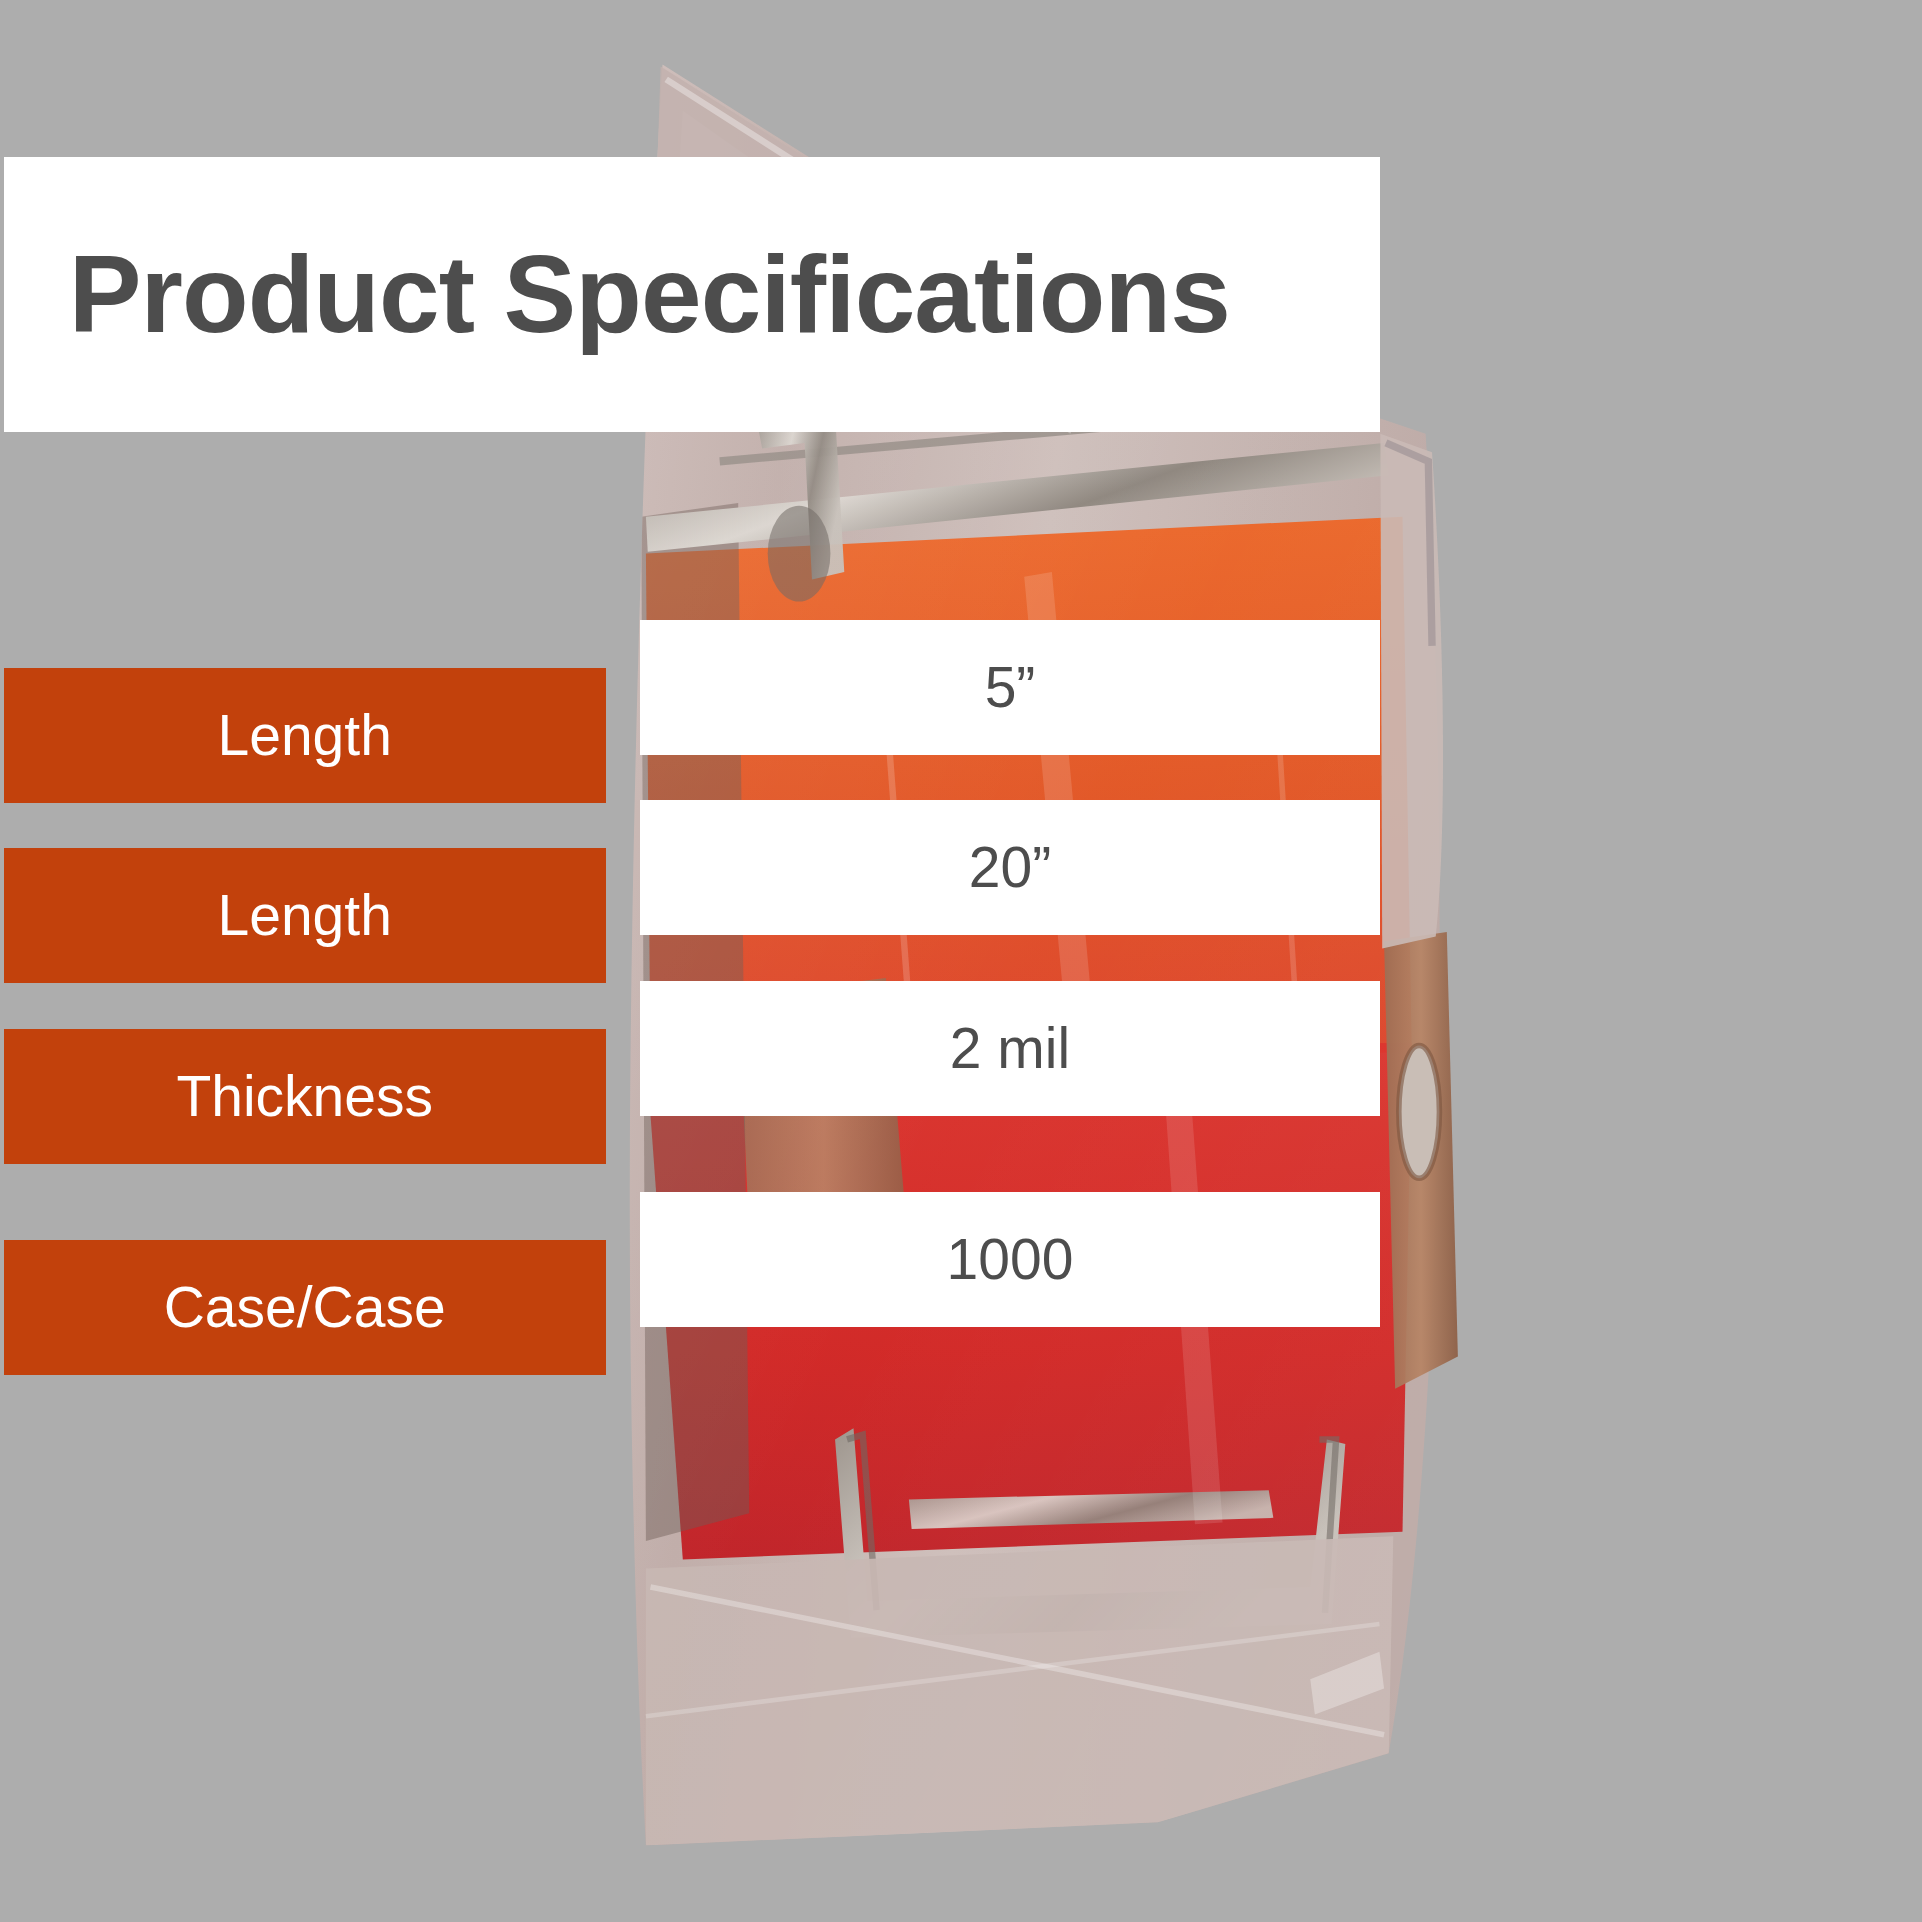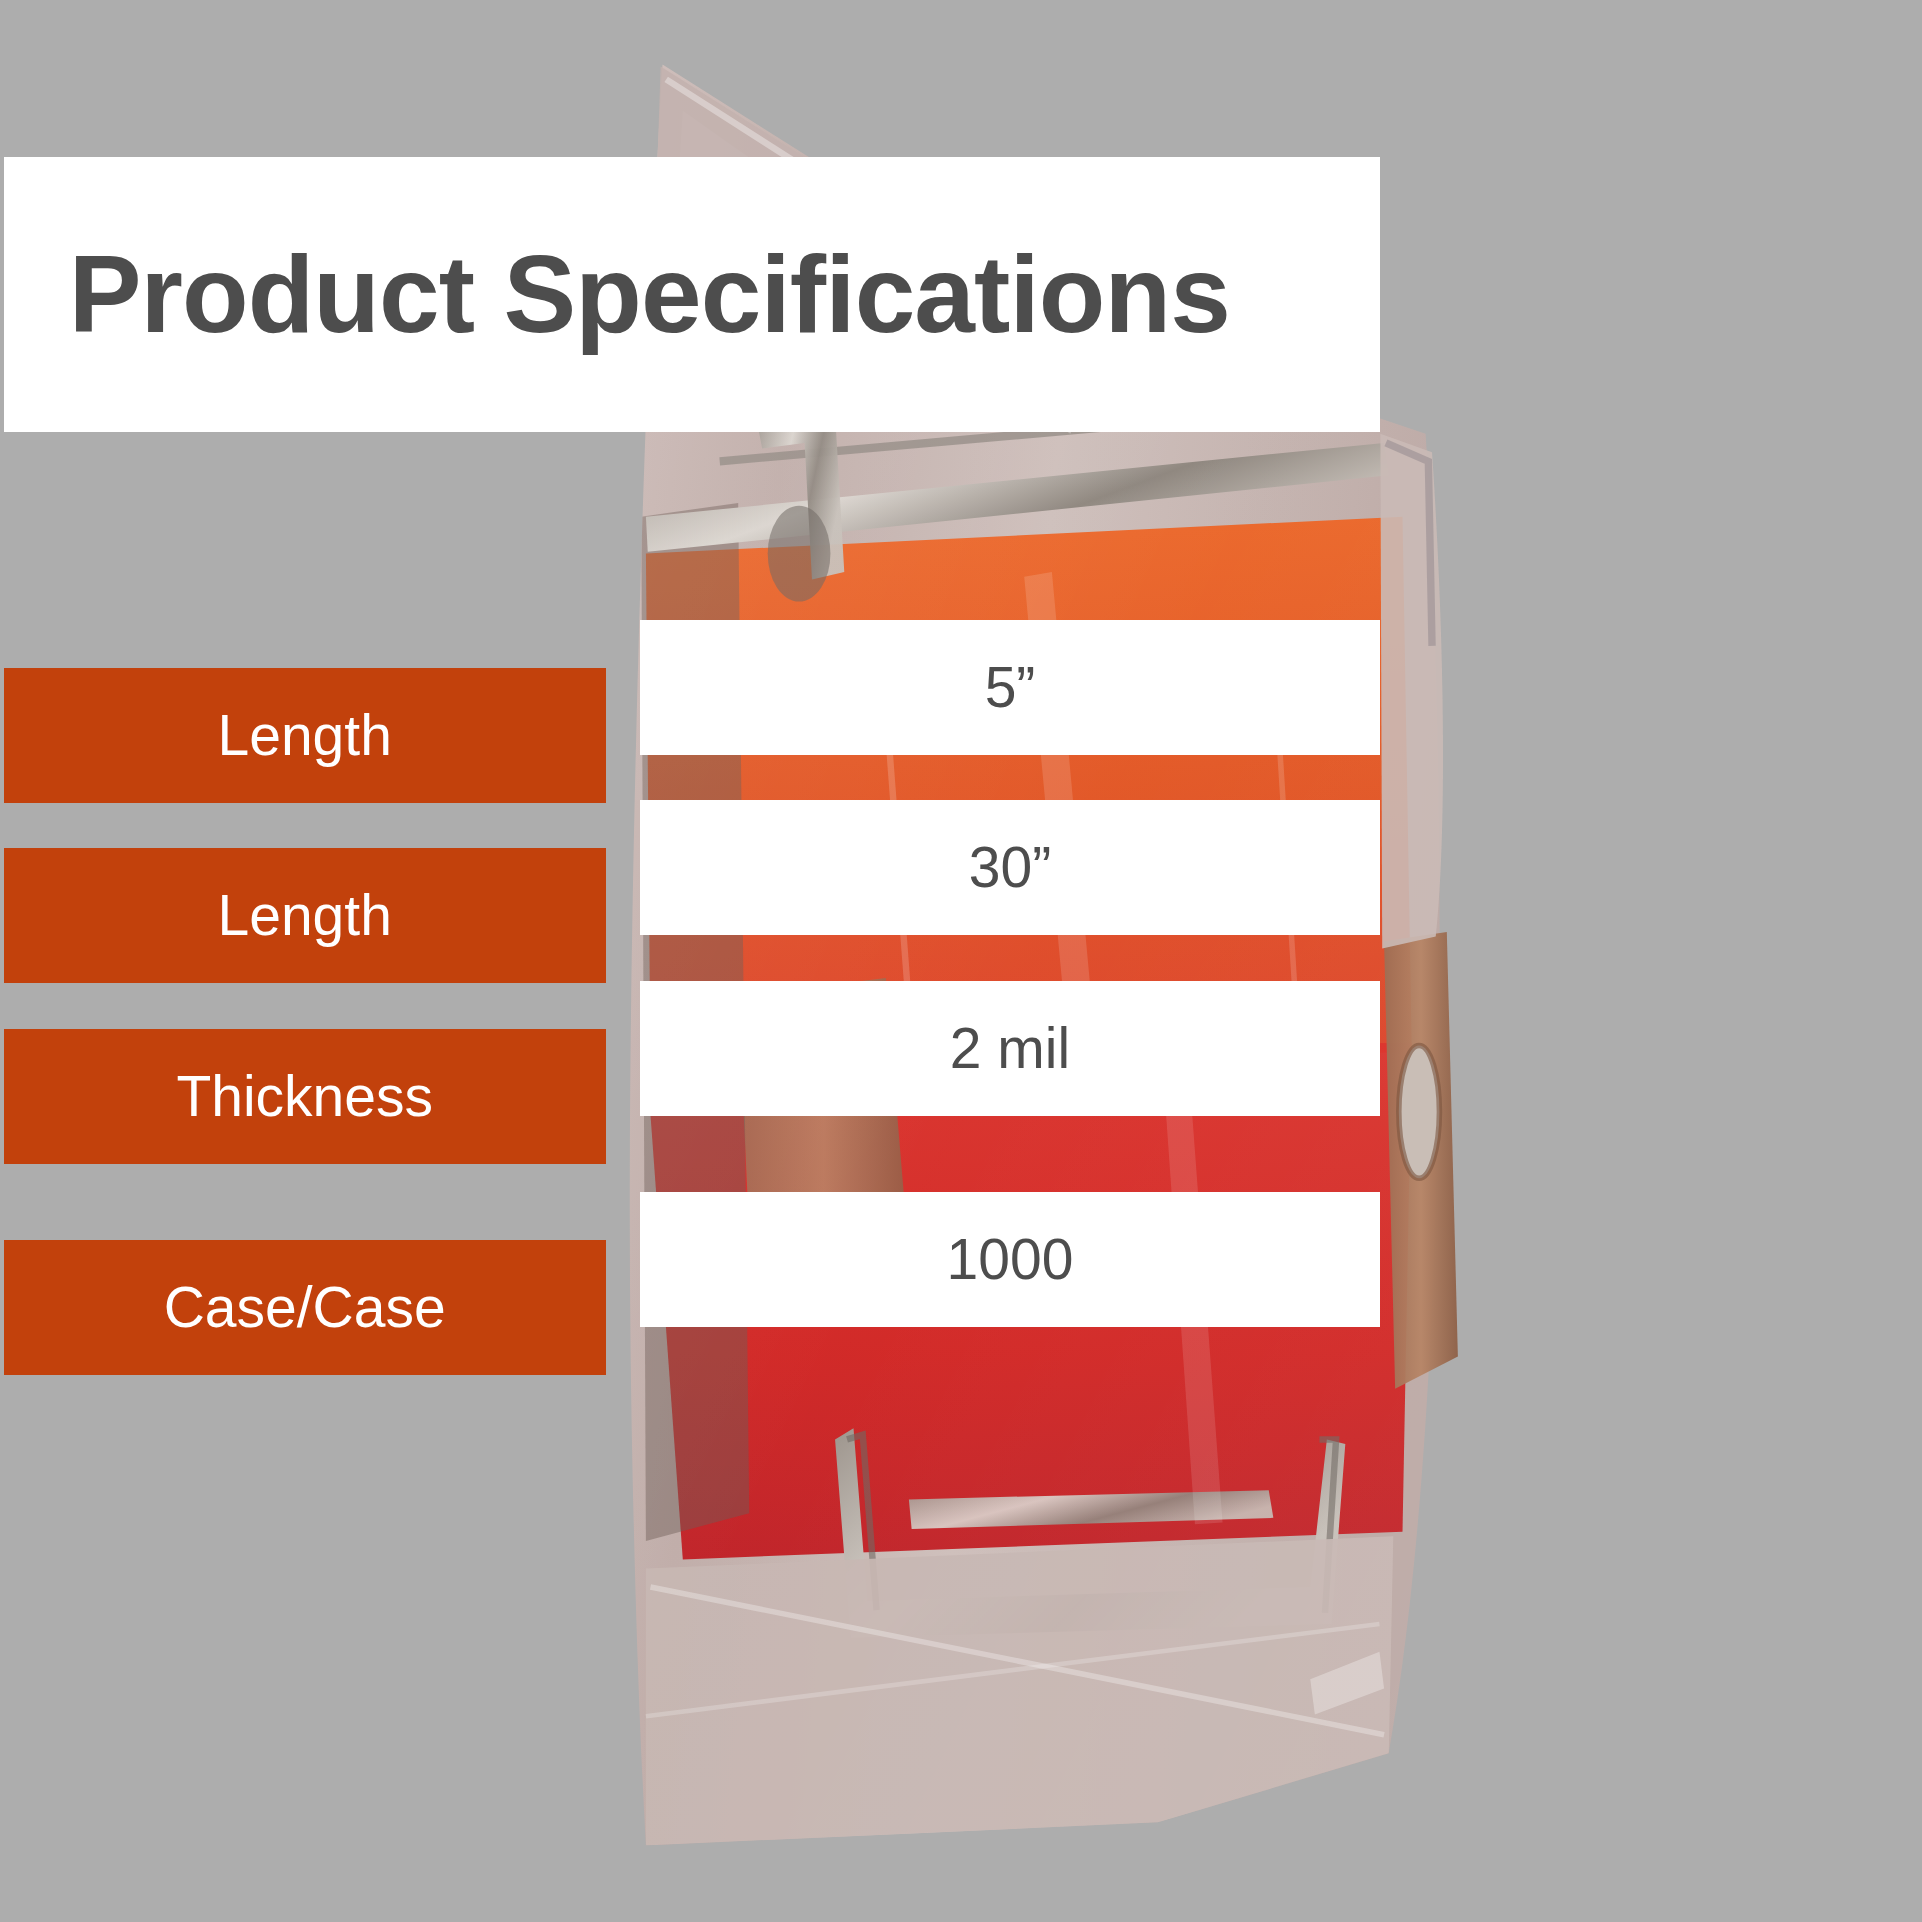--- a/index.html
+++ b/index.html
@@ -172,7 +172,7 @@
       <span>Length</span>
     </div>
     <div class="spec-value">
-      <span>30”</span>
+      <span>20”</span>
     </div>
   </div>
 

